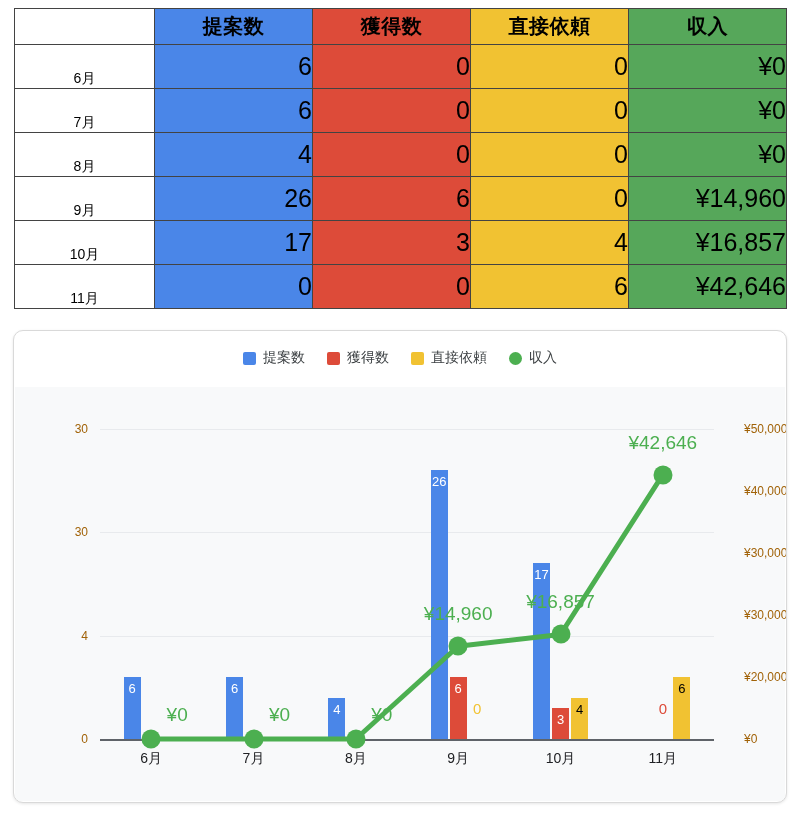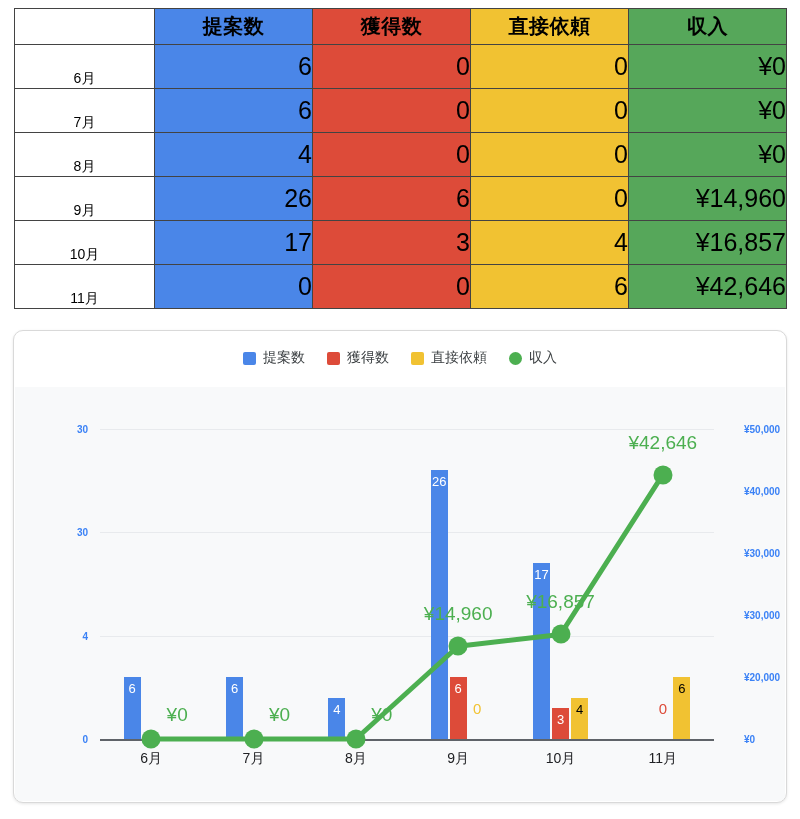--- a/index.html
+++ b/index.html
@@ -88,8 +88,8 @@
 
   
   .ylab{
-    position:absolute;font-size:10px;color:#3b82f6;
-    text-align:right;width:60px;transform:translateY(-50%);font-weight:bold;
+    position:absolute;font-size:12px;color:#a16207;
+    text-align:right;width:60px;transform:translateY(-50%);
   }
   .ylab-l{left:14px;}
   .ylab-r{left:700px;text-align:left;width:80px;margin-left:30px;}

